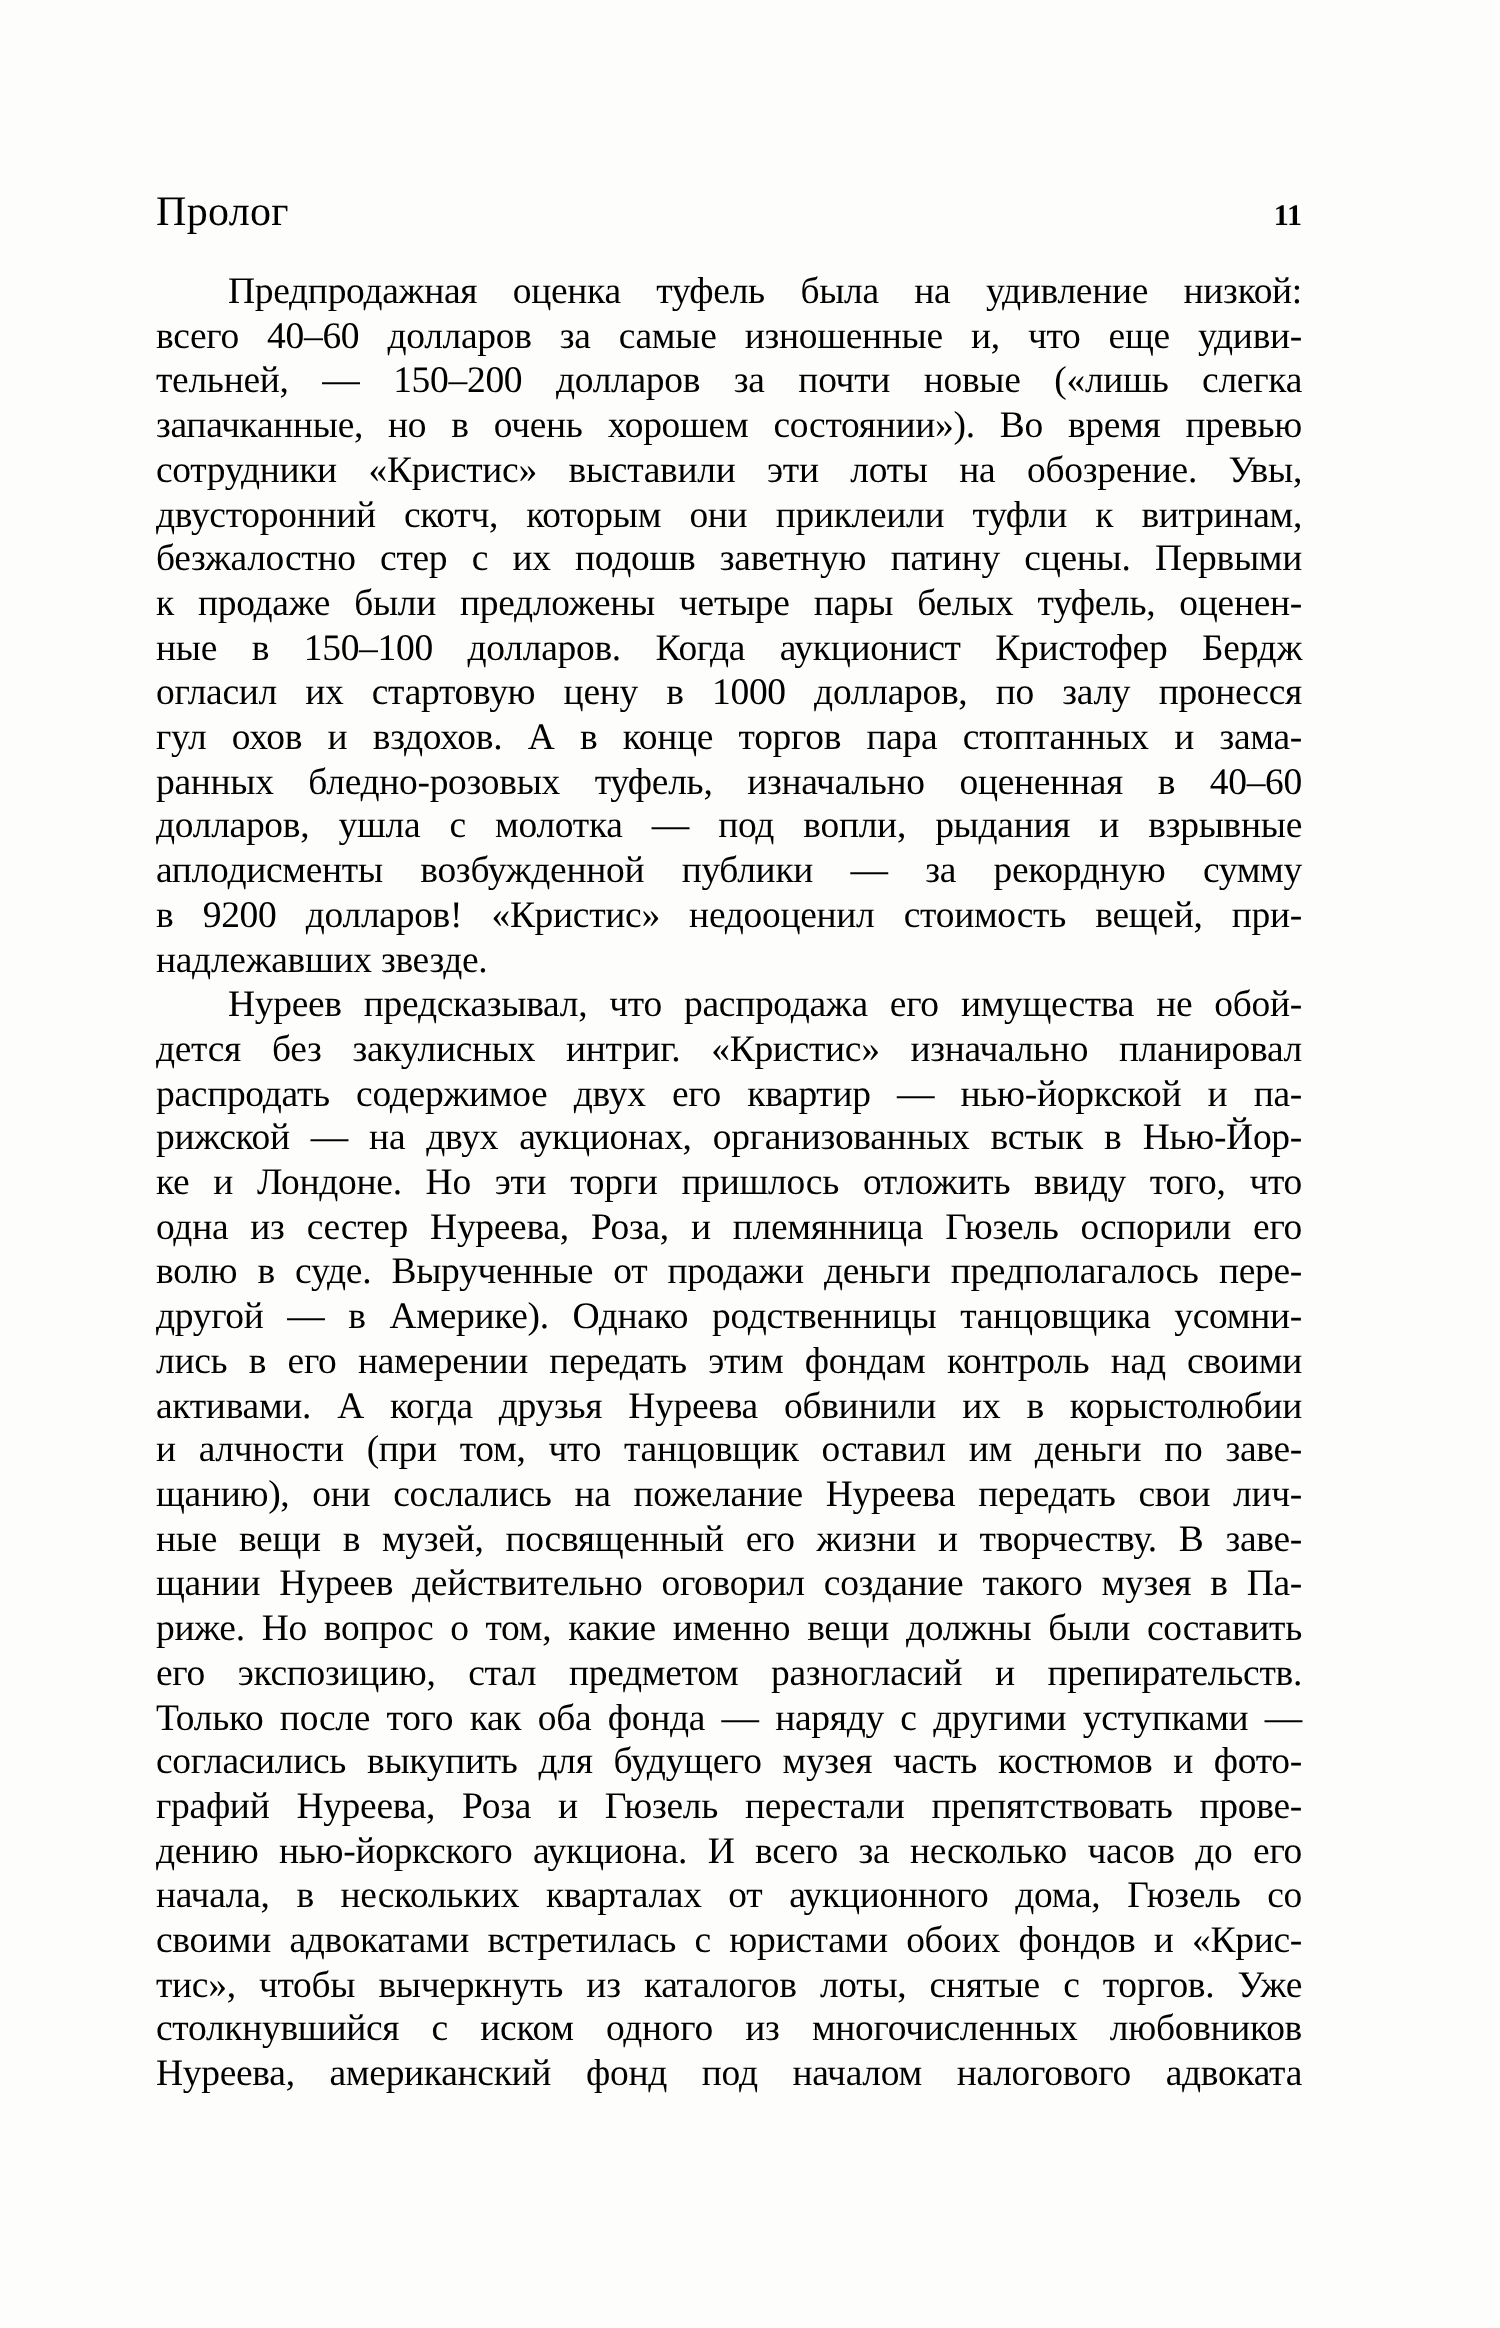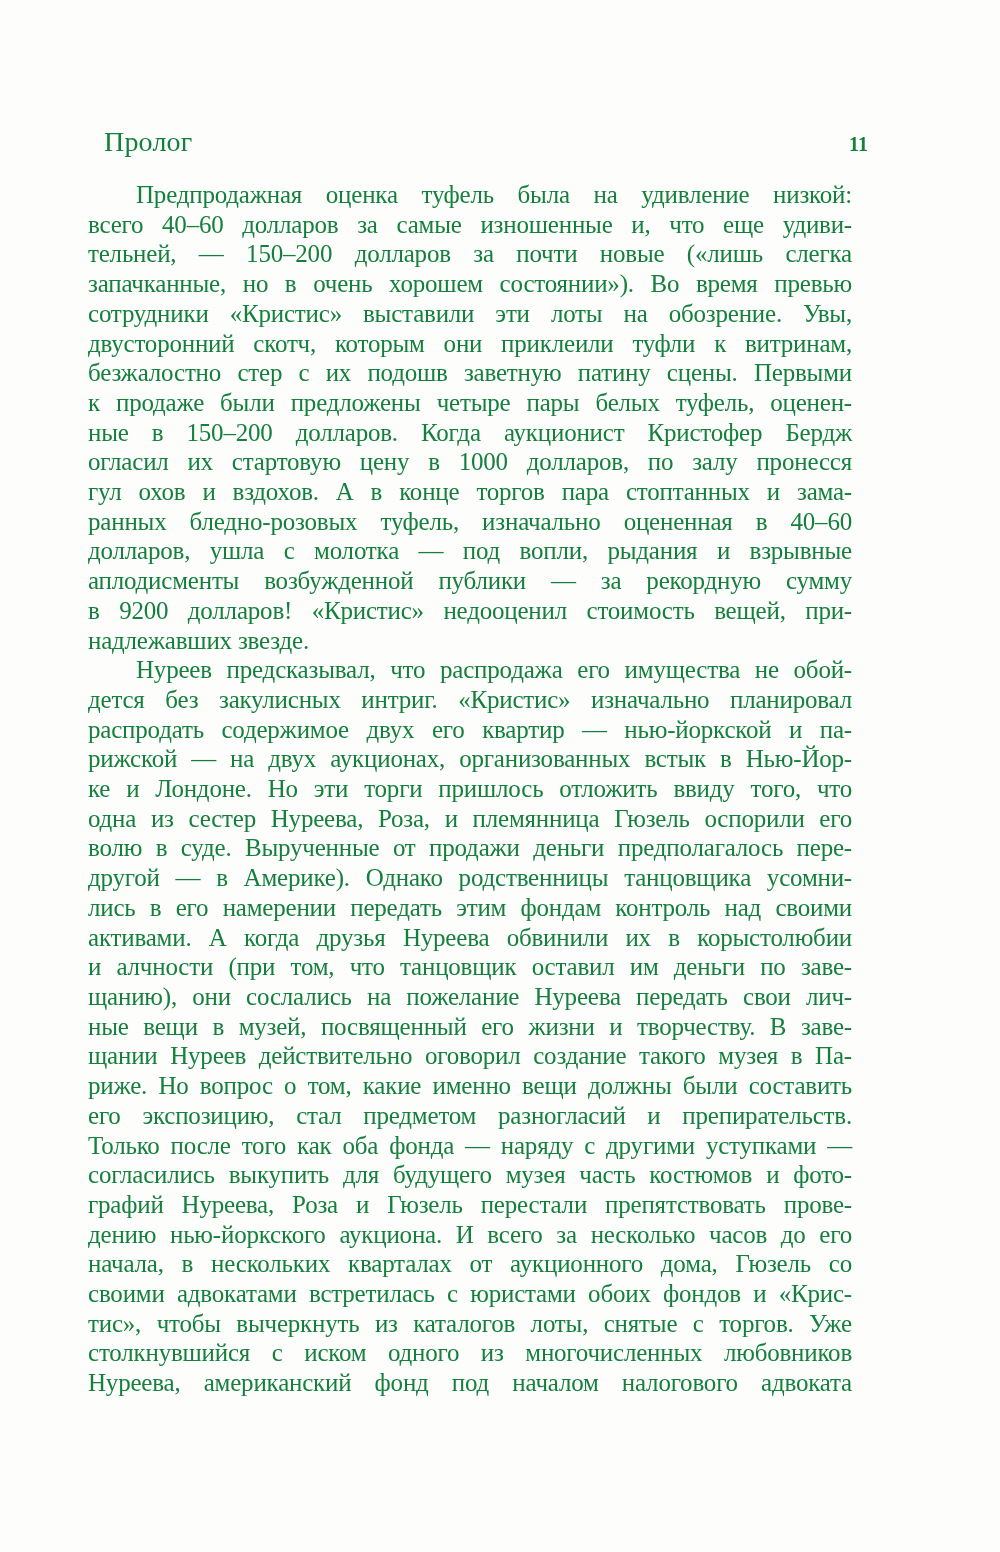--- a/index.html
+++ b/index.html
@@ -63,7 +63,7 @@
 </head>
 <body>
 
-<div class="page" style="background: rgb(253, 253, 252); color: #15803d;">
+<div class="page" style="background: rgb(253, 253, 252); color: #000000;">
   <div class="running-head">
     <span class="chapter-title">Пролог</span>
     <span class="page-number">11</span>

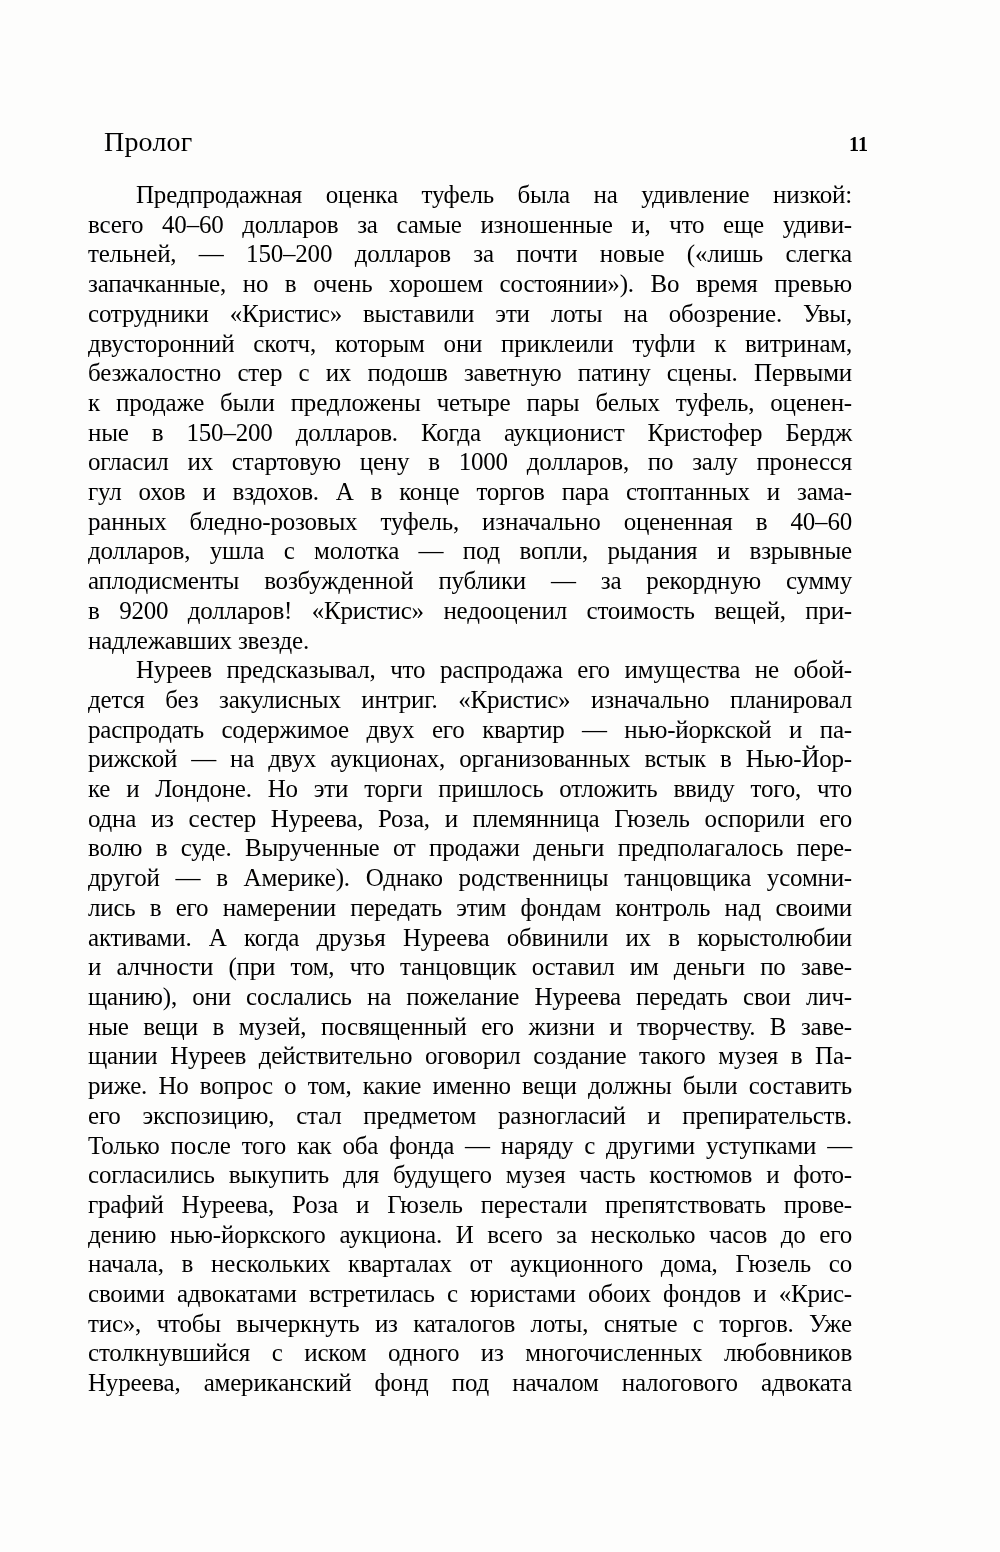--- a/index.html
+++ b/index.html
@@ -38,7 +38,7 @@
   }
   .body-text {
     position: absolute;
-    left: 88px;
+    left: 104px;
     top: 180px;
     width: 764px;
     font-size: 25px;

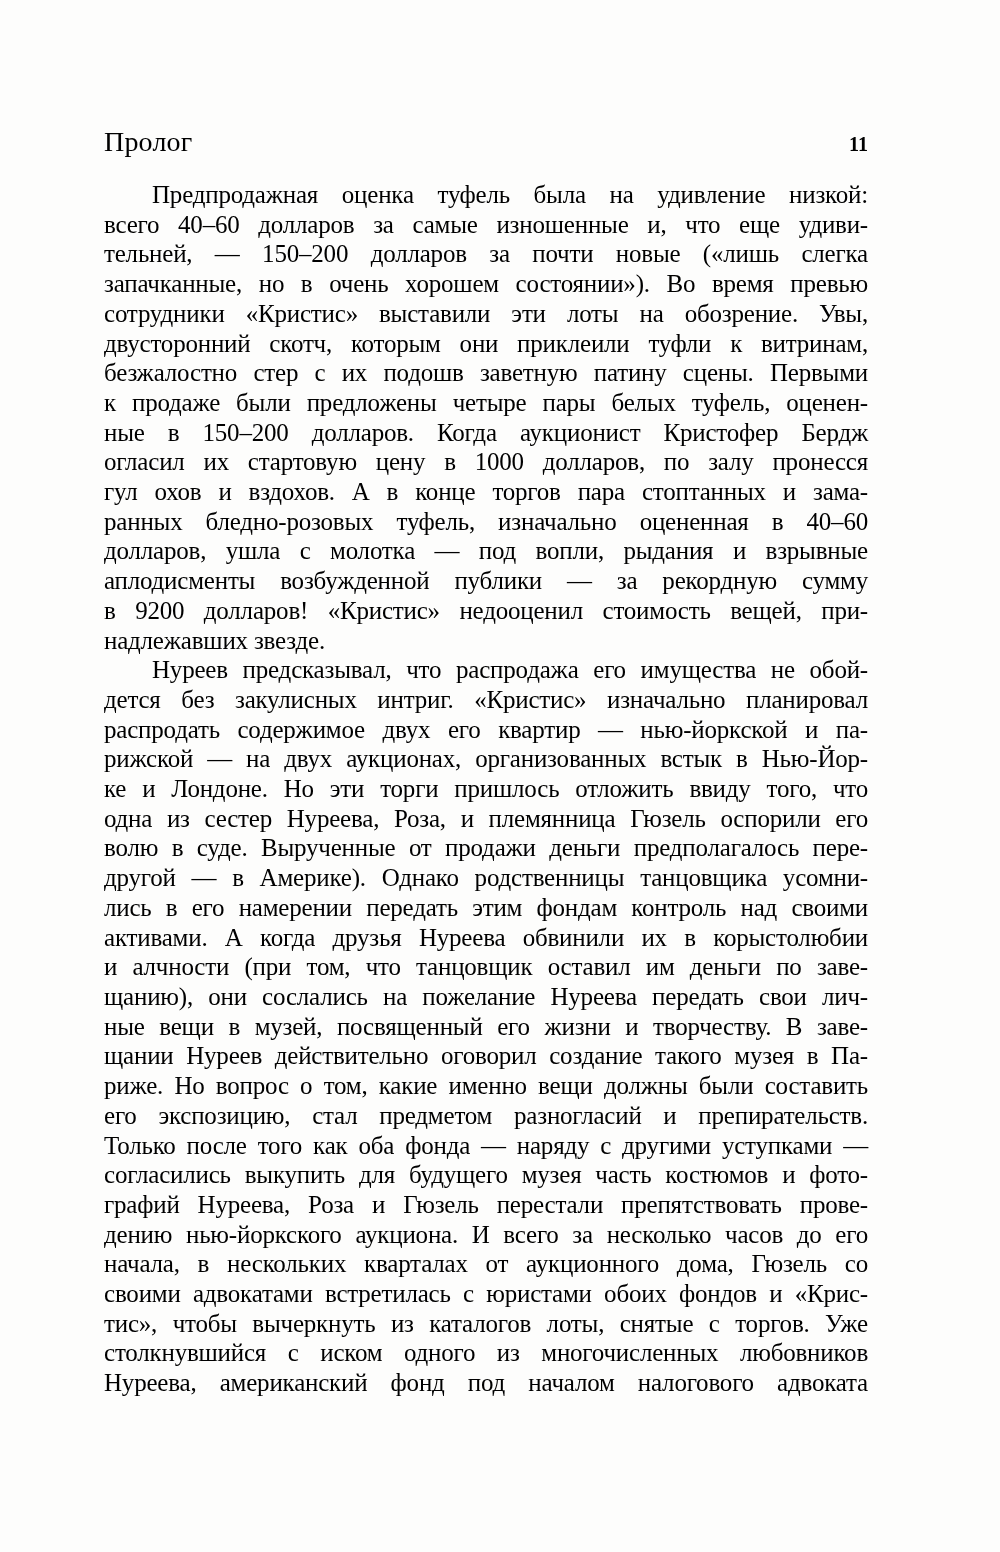--- a/index.html
+++ b/index.html
@@ -78,7 +78,7 @@
         <div class="line">двусторонний скотч, которым они приклеили туфли к витринам,</div>
         <div class="line">безжалостно стер с их подошв заветную патину сцены. Первыми</div>
         <div class="line">к продаже были предложены четыре пары белых туфель, оценен-</div>
-        <div class="line">ные в 150–200 долларов. Когда аукционист Кристофер Бердж</div>
+        <div class="line">ные в 150–100 долларов. Когда аукционист Кристофер Бердж</div>
         <div class="line">огласил их стартовую цену в 1000 долларов, по залу пронесся</div>
         <div class="line">гул охов и вздохов. А в конце торгов пара стоптанных и зама-</div>
         <div class="line">ранных бледно-розовых туфель, изначально оцененная в 40–60</div>

